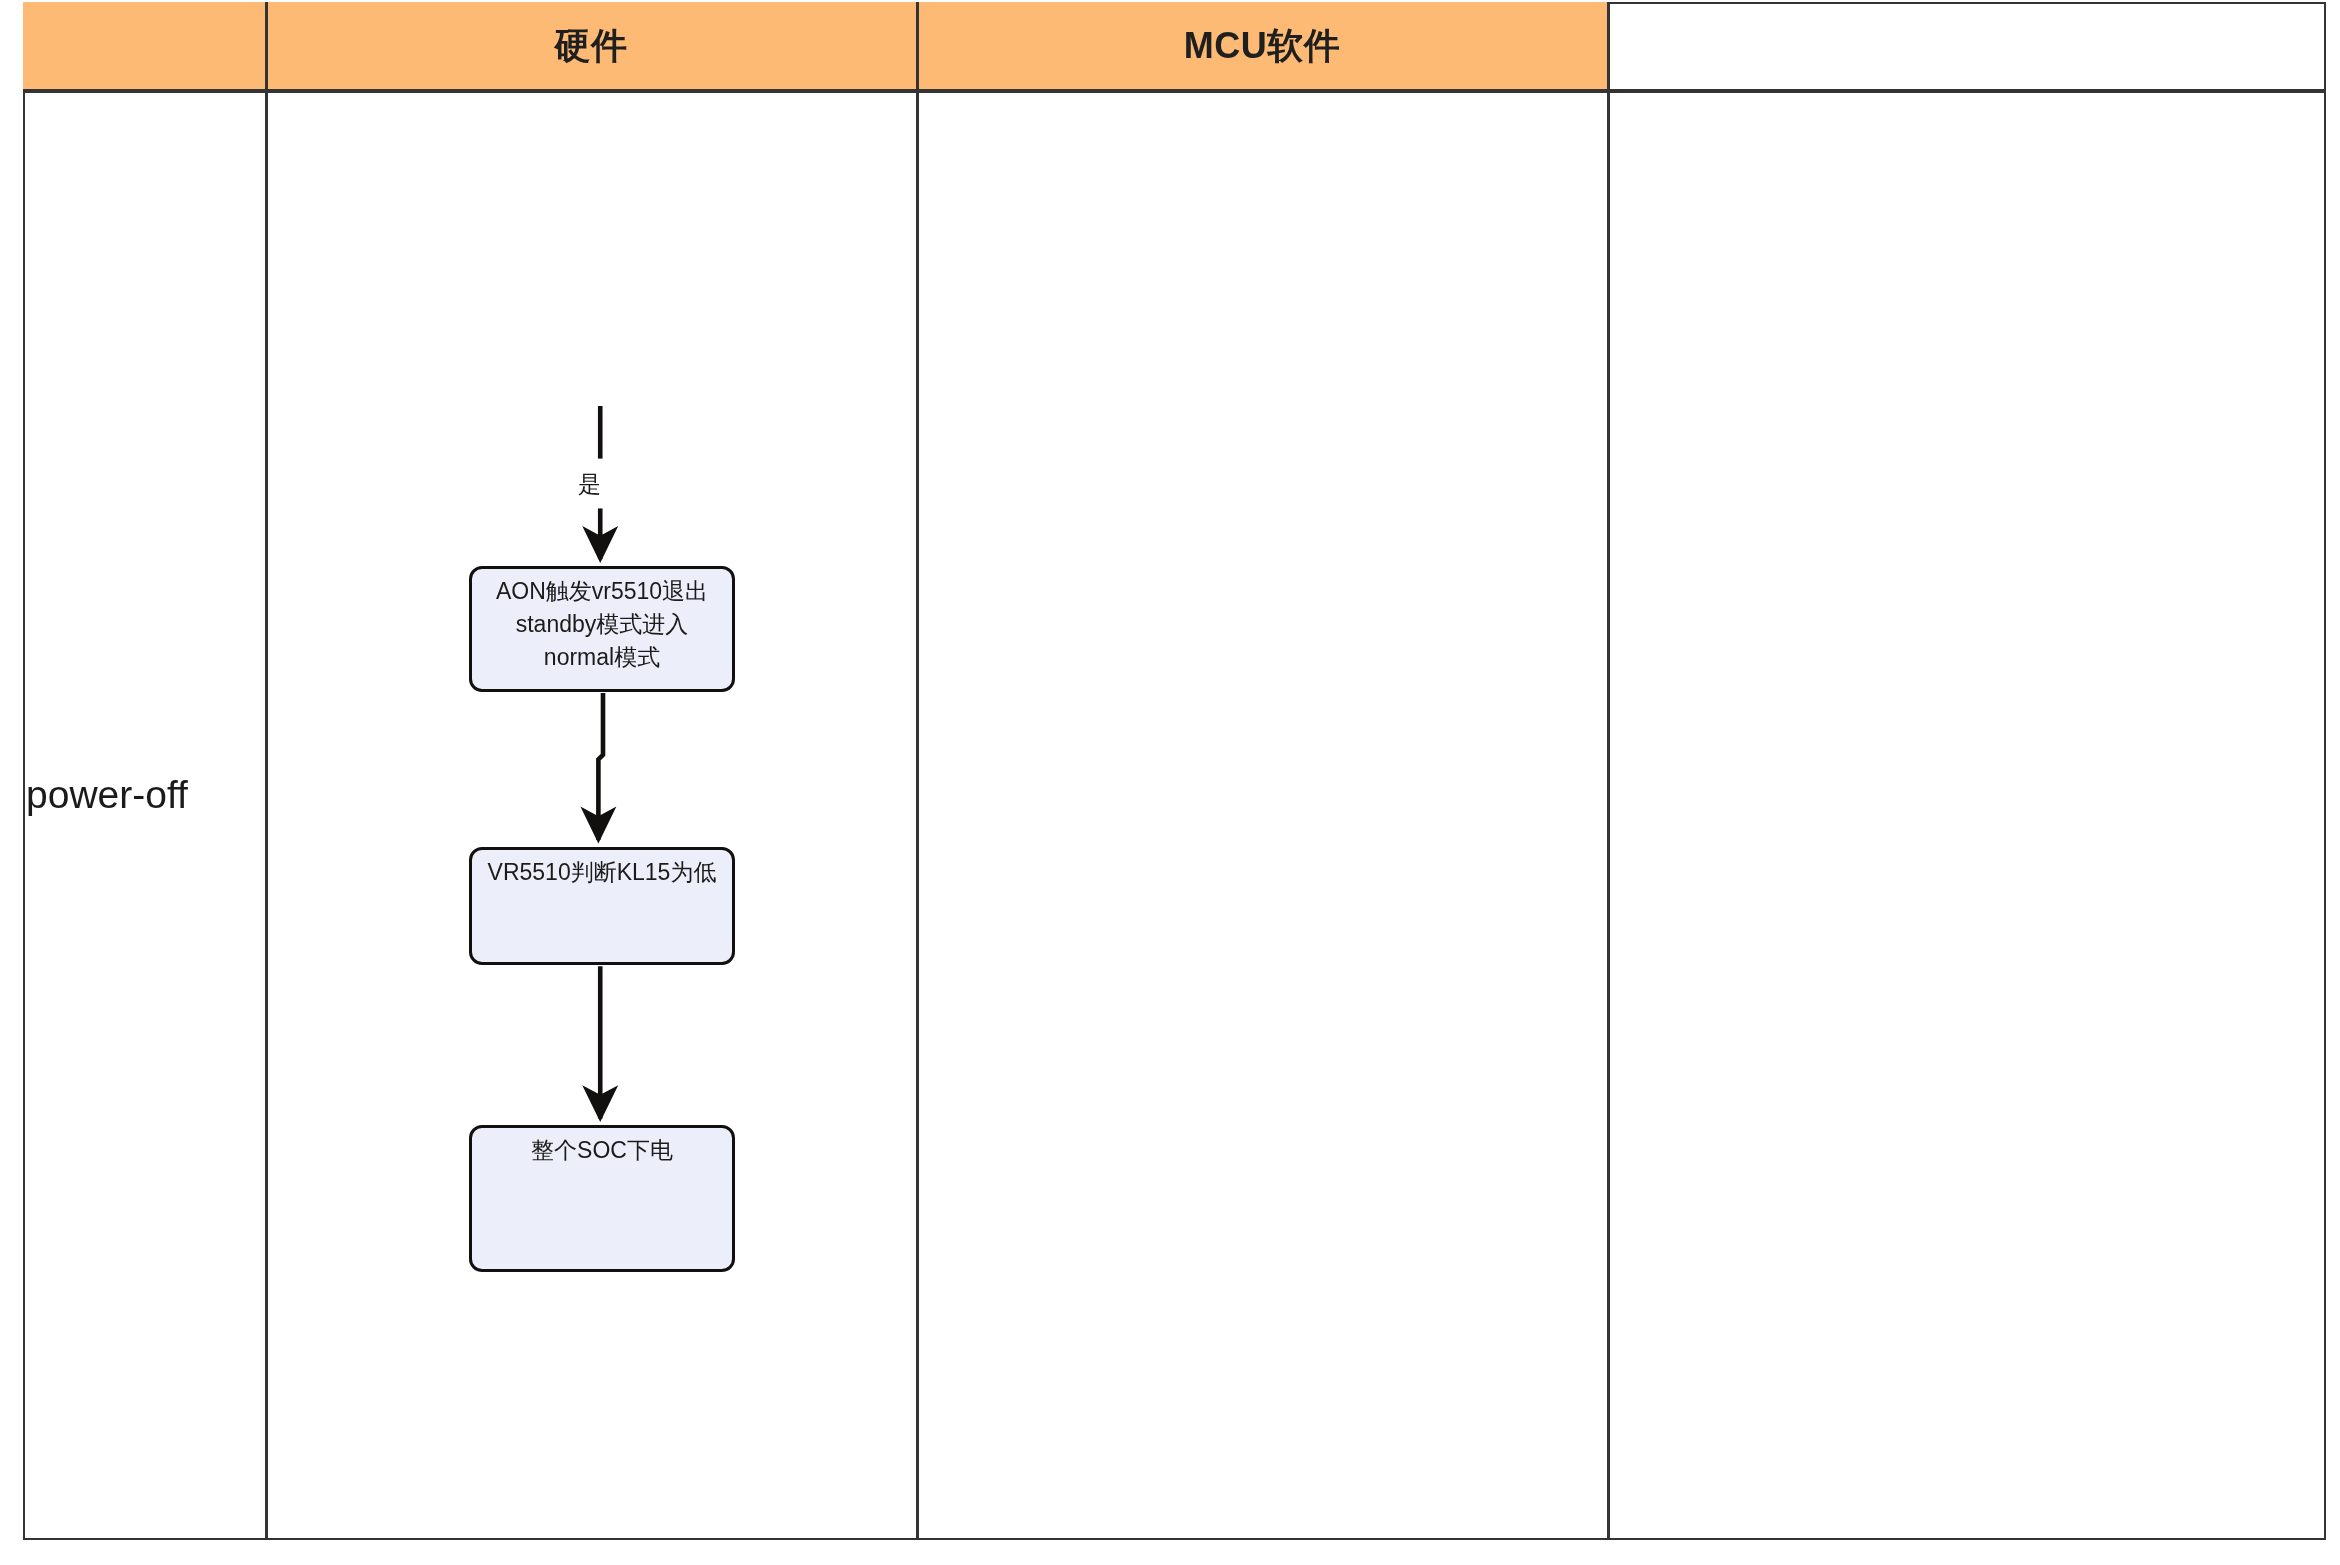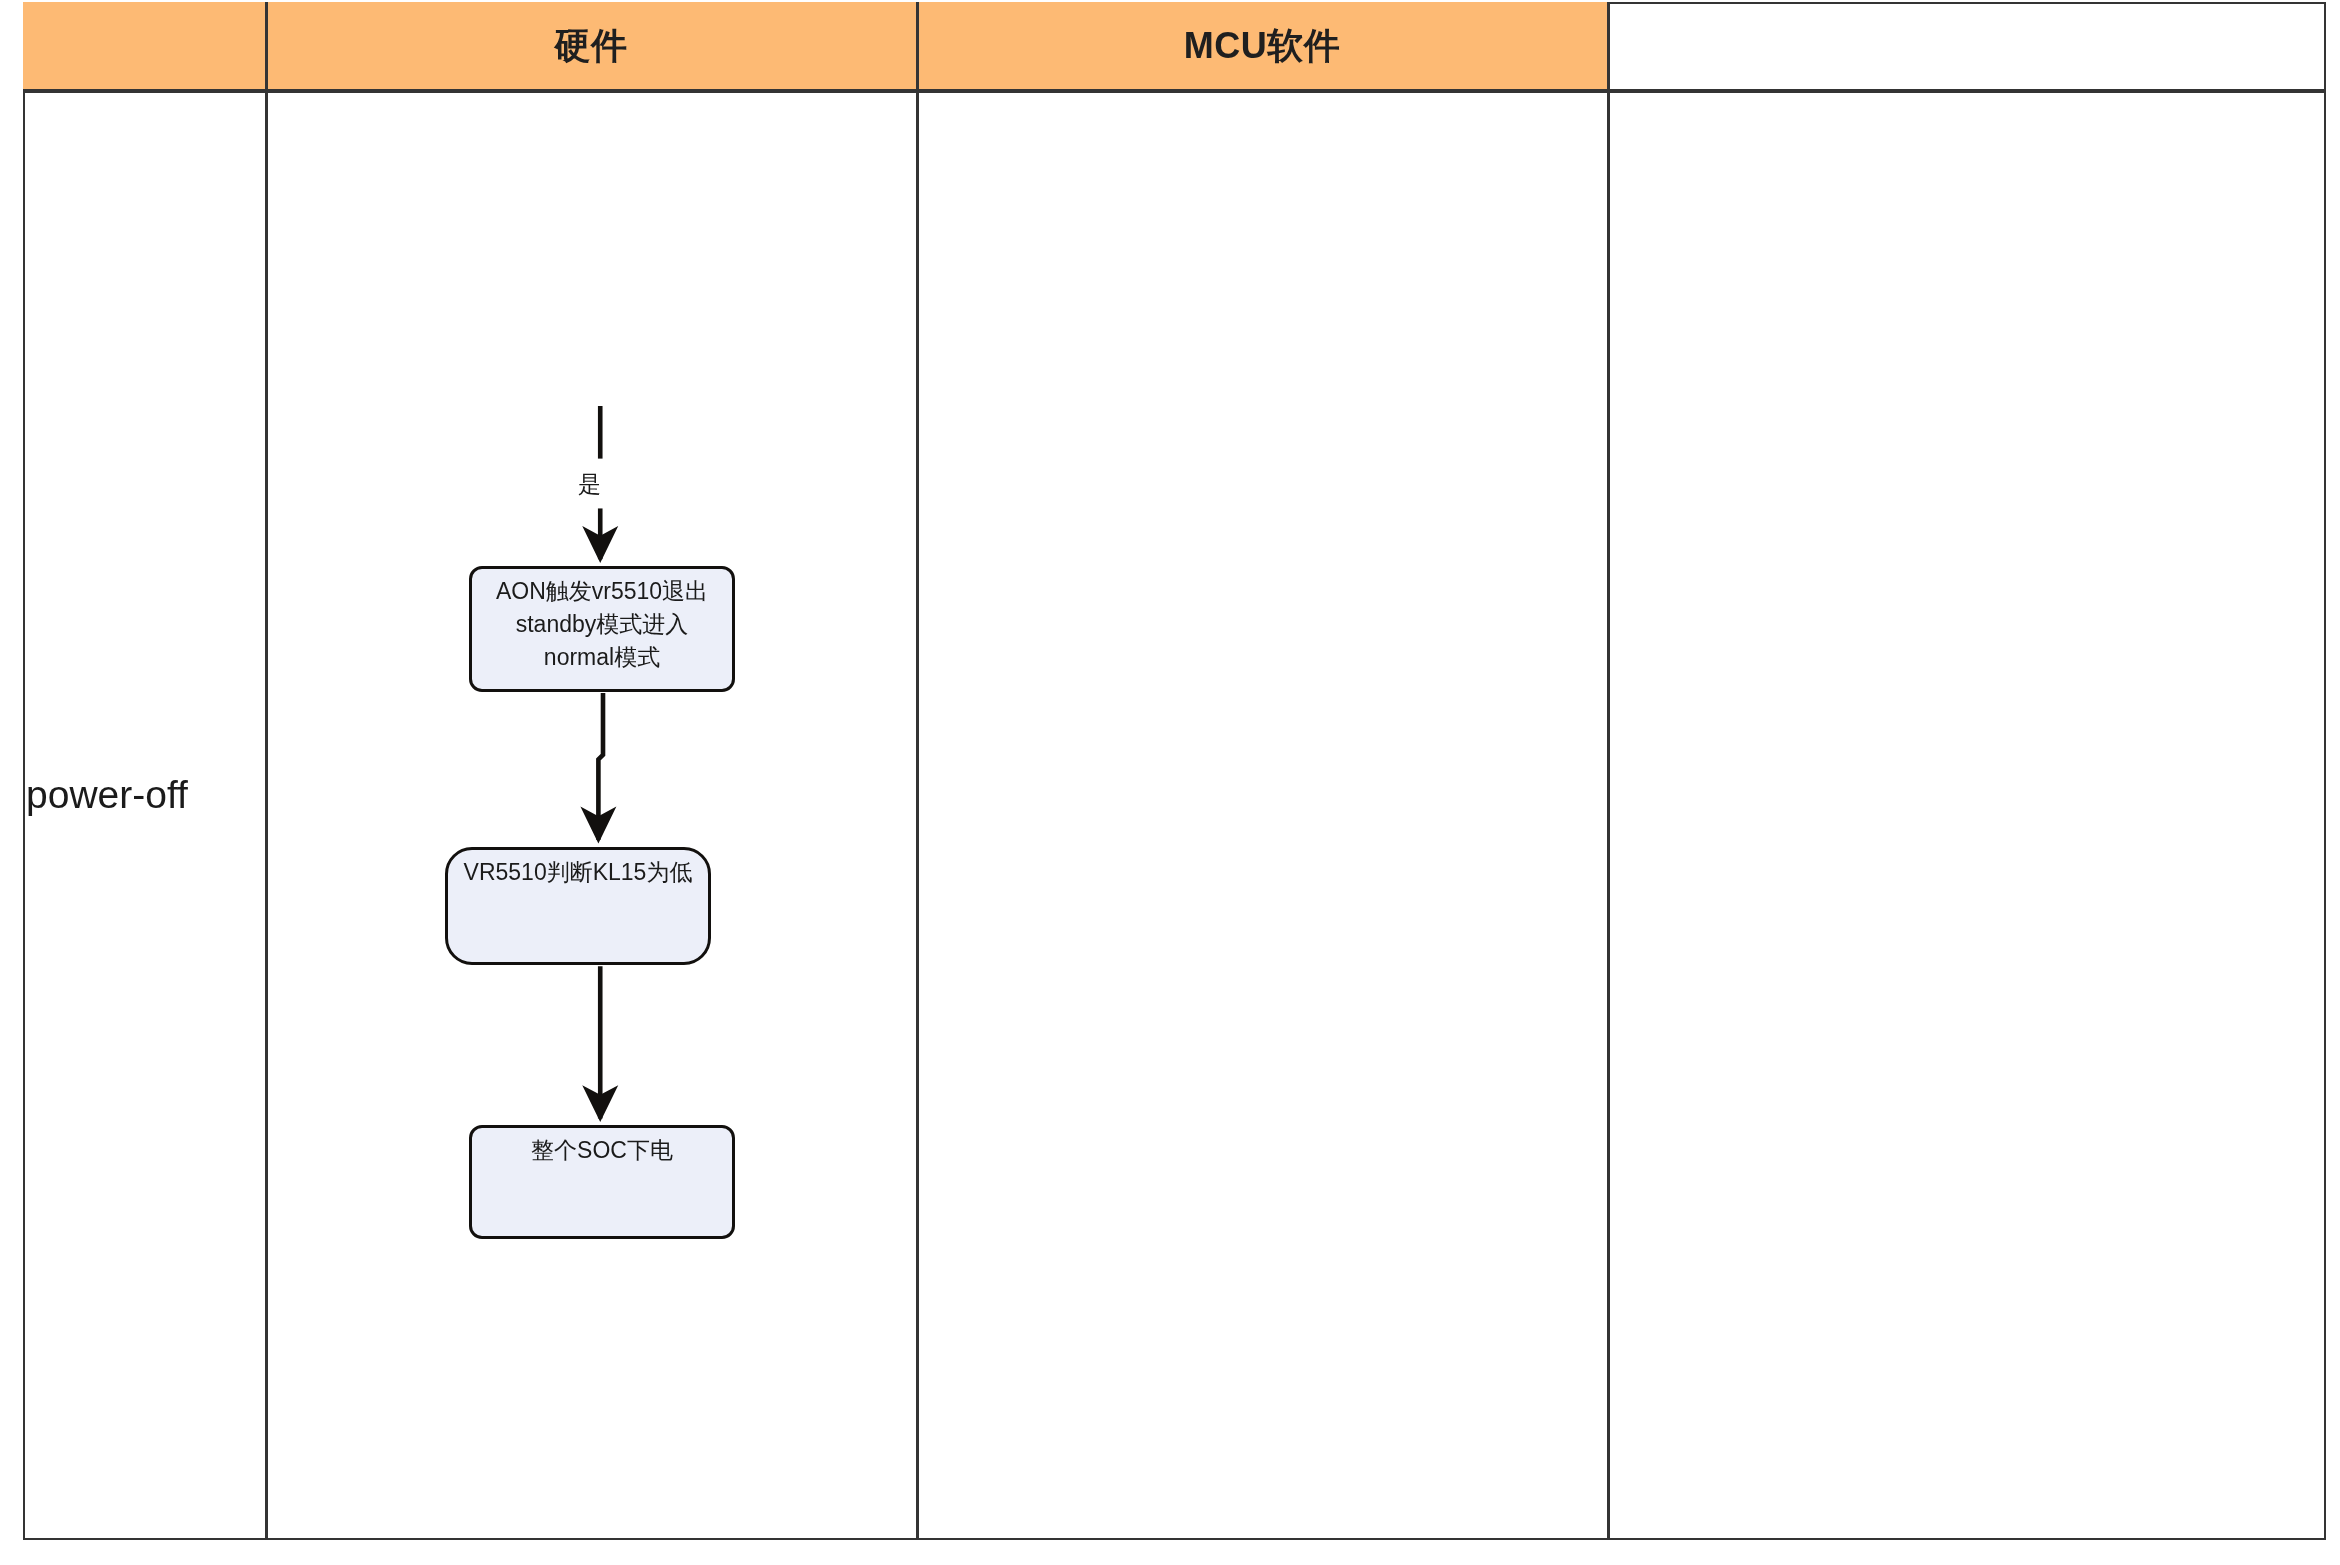--- a/index.html
+++ b/index.html
@@ -138,7 +138,7 @@
 
   
   #node-aon   { left: 469px; top: 566px;  width: 266px; height: 126px; }
-  #node-kl15  { left: 445px; top: 847px;  width: 266px; height: 118px; border-radius: 27px; }
+  #node-kl15  { left: 469px; top: 847px;  width: 266px; height: 118px; }
   #node-socoff{ left: 469px; top: 1125px; width: 266px; height: 114px; }
 
   

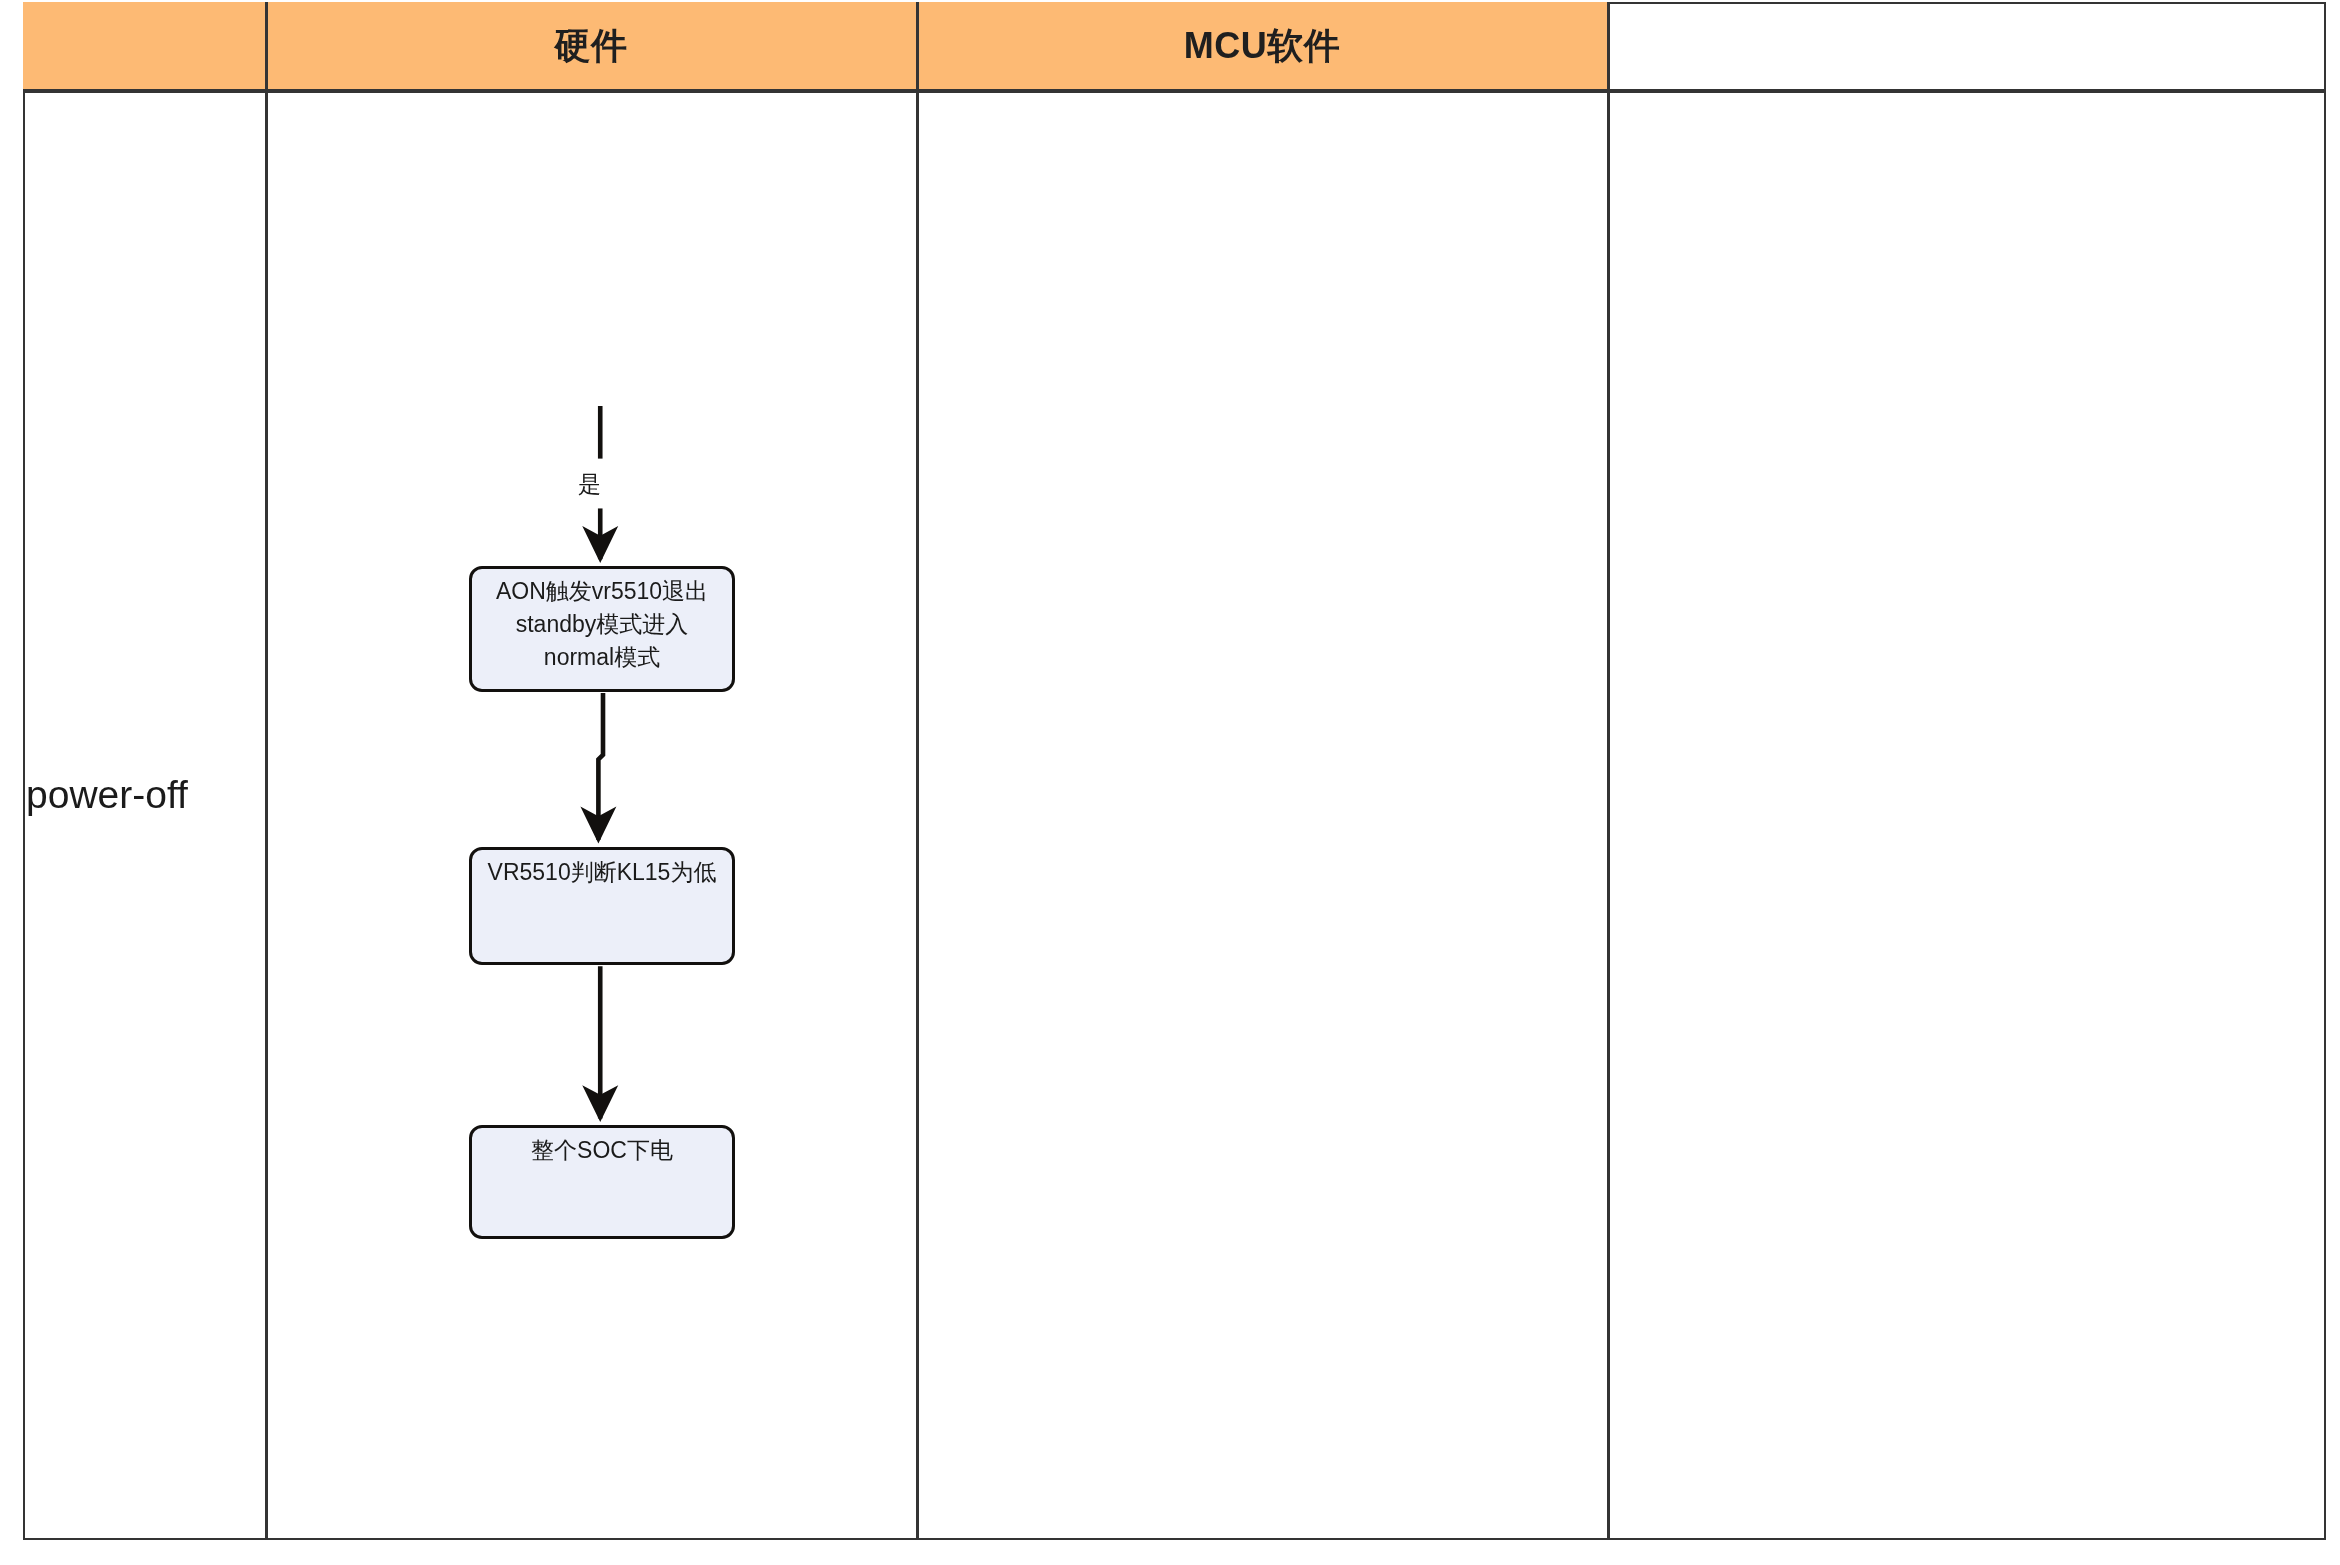--- a/index.html
+++ b/index.html
@@ -139,7 +139,7 @@
   
   #node-aon   { left: 469px; top: 566px;  width: 266px; height: 126px; }
   #node-kl15  { left: 469px; top: 847px;  width: 266px; height: 118px; }
-  #node-socoff{ left: 469px; top: 1125px; width: 266px; height: 114px; }
+  #node-socoff{ left: 469px; top: 1125px; width: 266px; height: 147px; }
 
   
   .edge-svg {

